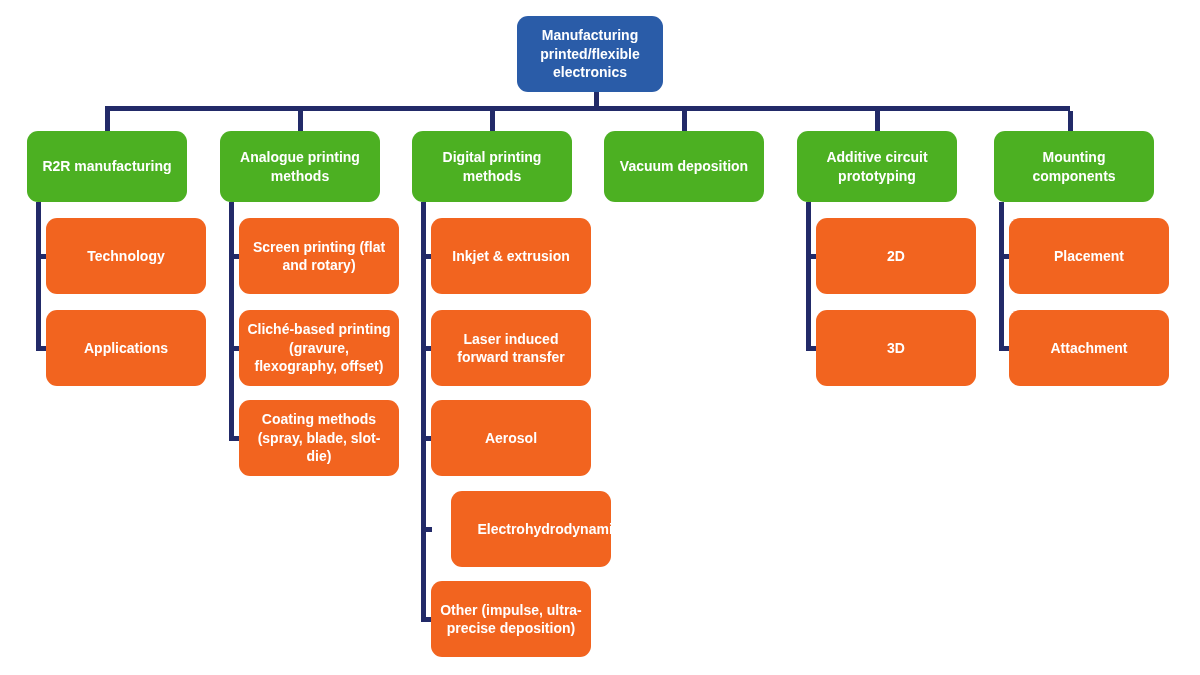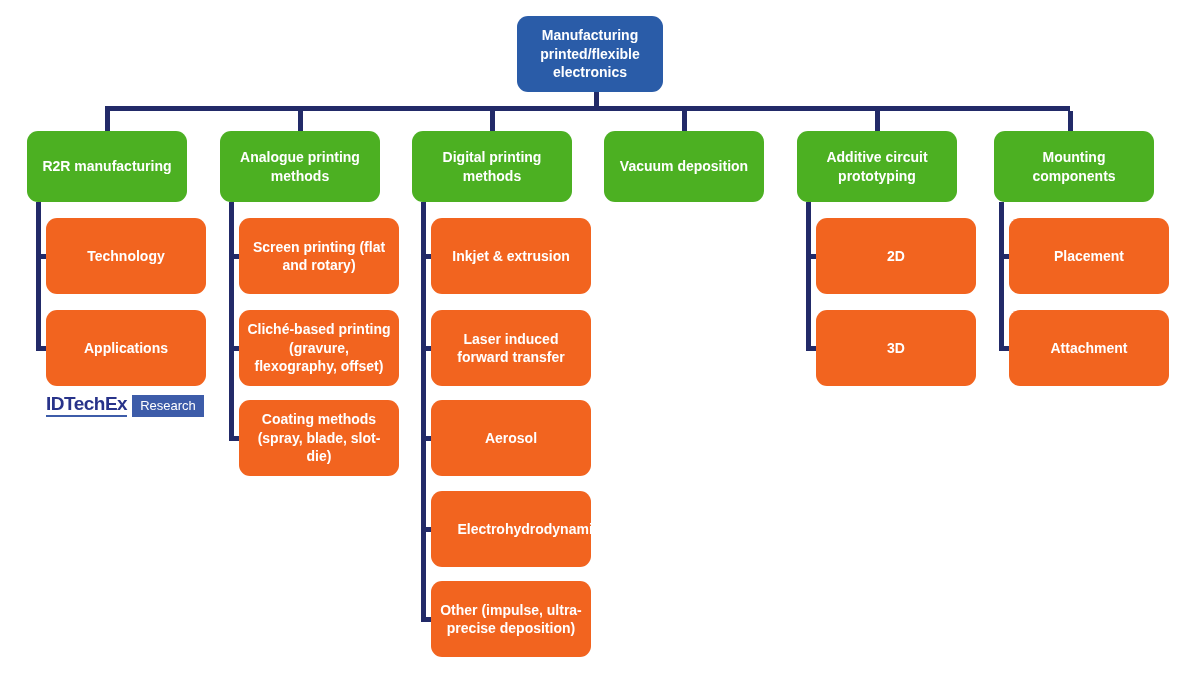--- a/index.html
+++ b/index.html
@@ -122,10 +122,6 @@
   <div class="node node-orange" style="left:1009px; top:218px;">Placement</div>
   <div class="node node-orange" style="left:1009px; top:310px;">Attachment</div>
 
-  <div class="logo">
-    <span class="logo-brand">IDTechEx</span>
-    <span class="logo-badge">Research</span>
-  </div>
 
 </div>
 

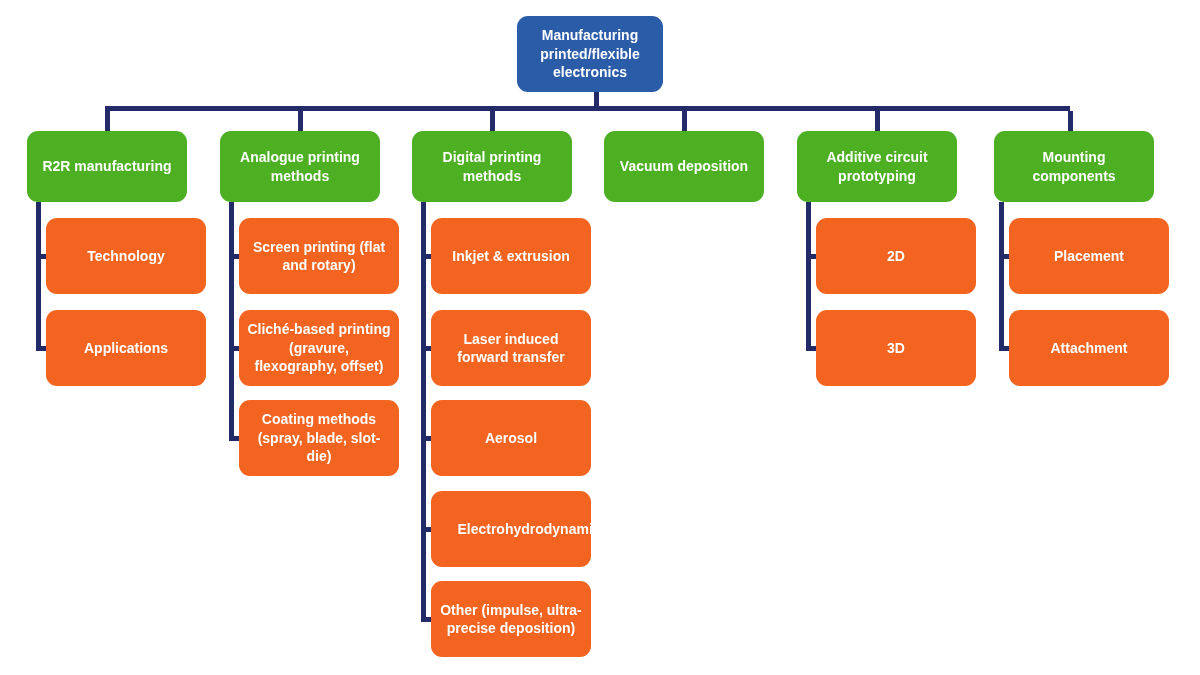--- a/index.html
+++ b/index.html
@@ -113,7 +113,7 @@
   <div class="node node-orange" style="left:431px; top:218px;">Inkjet &amp; extrusion</div>
   <div class="node node-orange" style="left:431px; top:310px;">Laser induced forward transfer</div>
   <div class="node node-orange" style="left:431px; top:400px;">Aerosol</div>
-  <div class="node node-orange" style="left:431px; top:491px;padding-left:44px;">Electrohydrodynamic</div>
+  <div class="node node-orange" style="left:451px; top:491px;padding-left:44px;">Electrohydrodynamic</div>
   <div class="node node-orange" style="left:431px; top:581px;">Other (impulse, ultra-precise deposition)</div>
 
   <div class="node node-orange" style="left:816px; top:218px;">2D</div>

